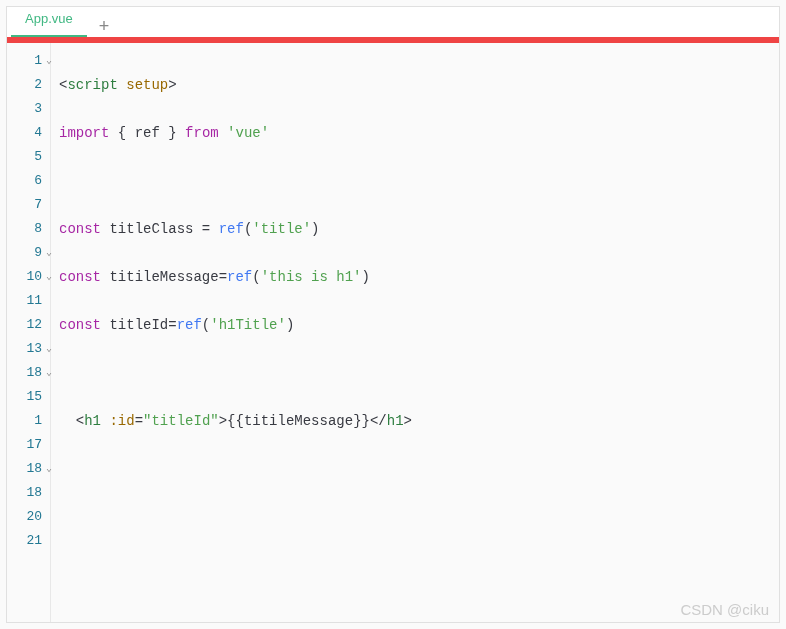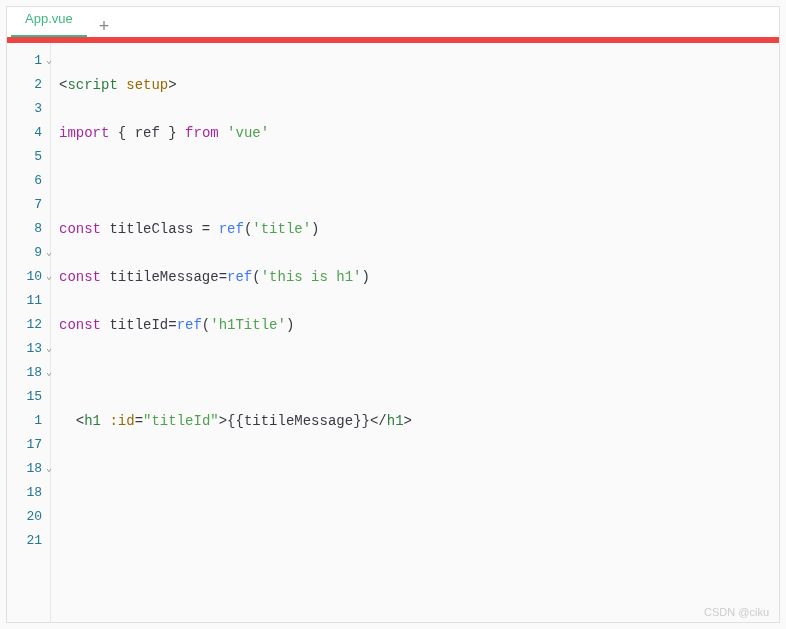--- a/index.html
+++ b/index.html
@@ -97,7 +97,7 @@
   position: absolute;
   bottom: 4px;
   right: 10px;
-  font-size: 11px;
+  font-size: 15px;
   color: #ccc;
   font-family: Arial, sans-serif;
   margin-top: 36px;

